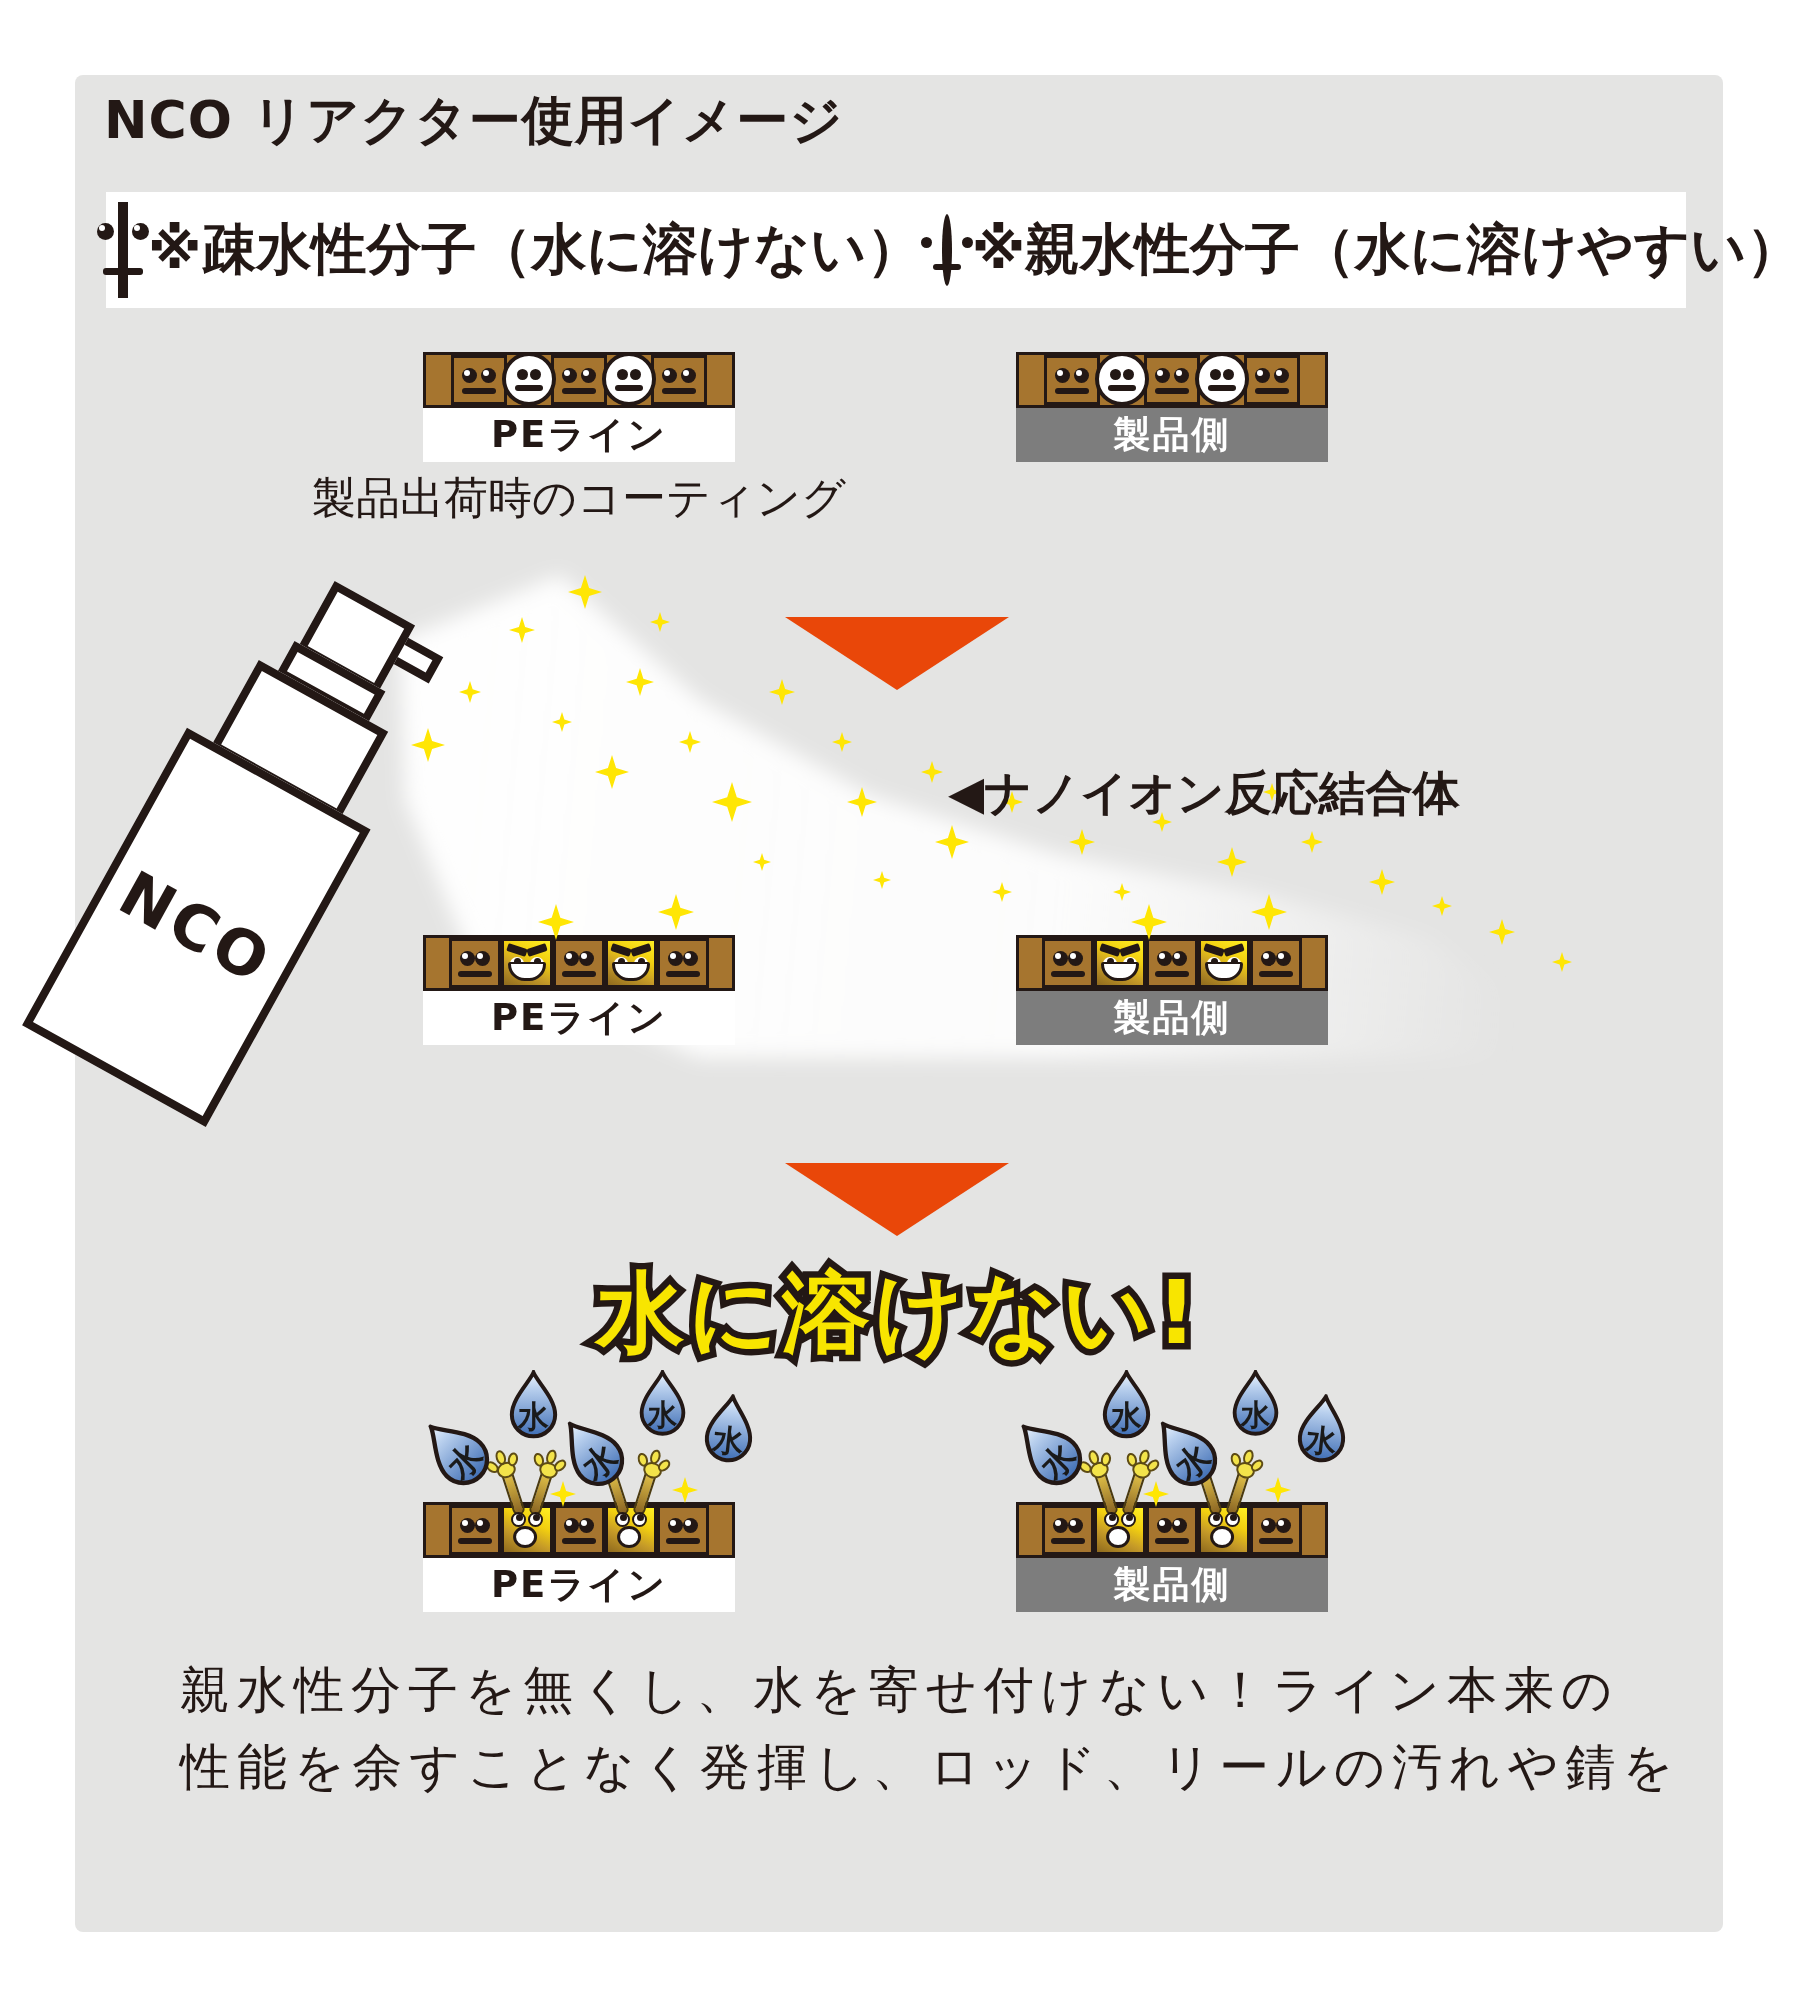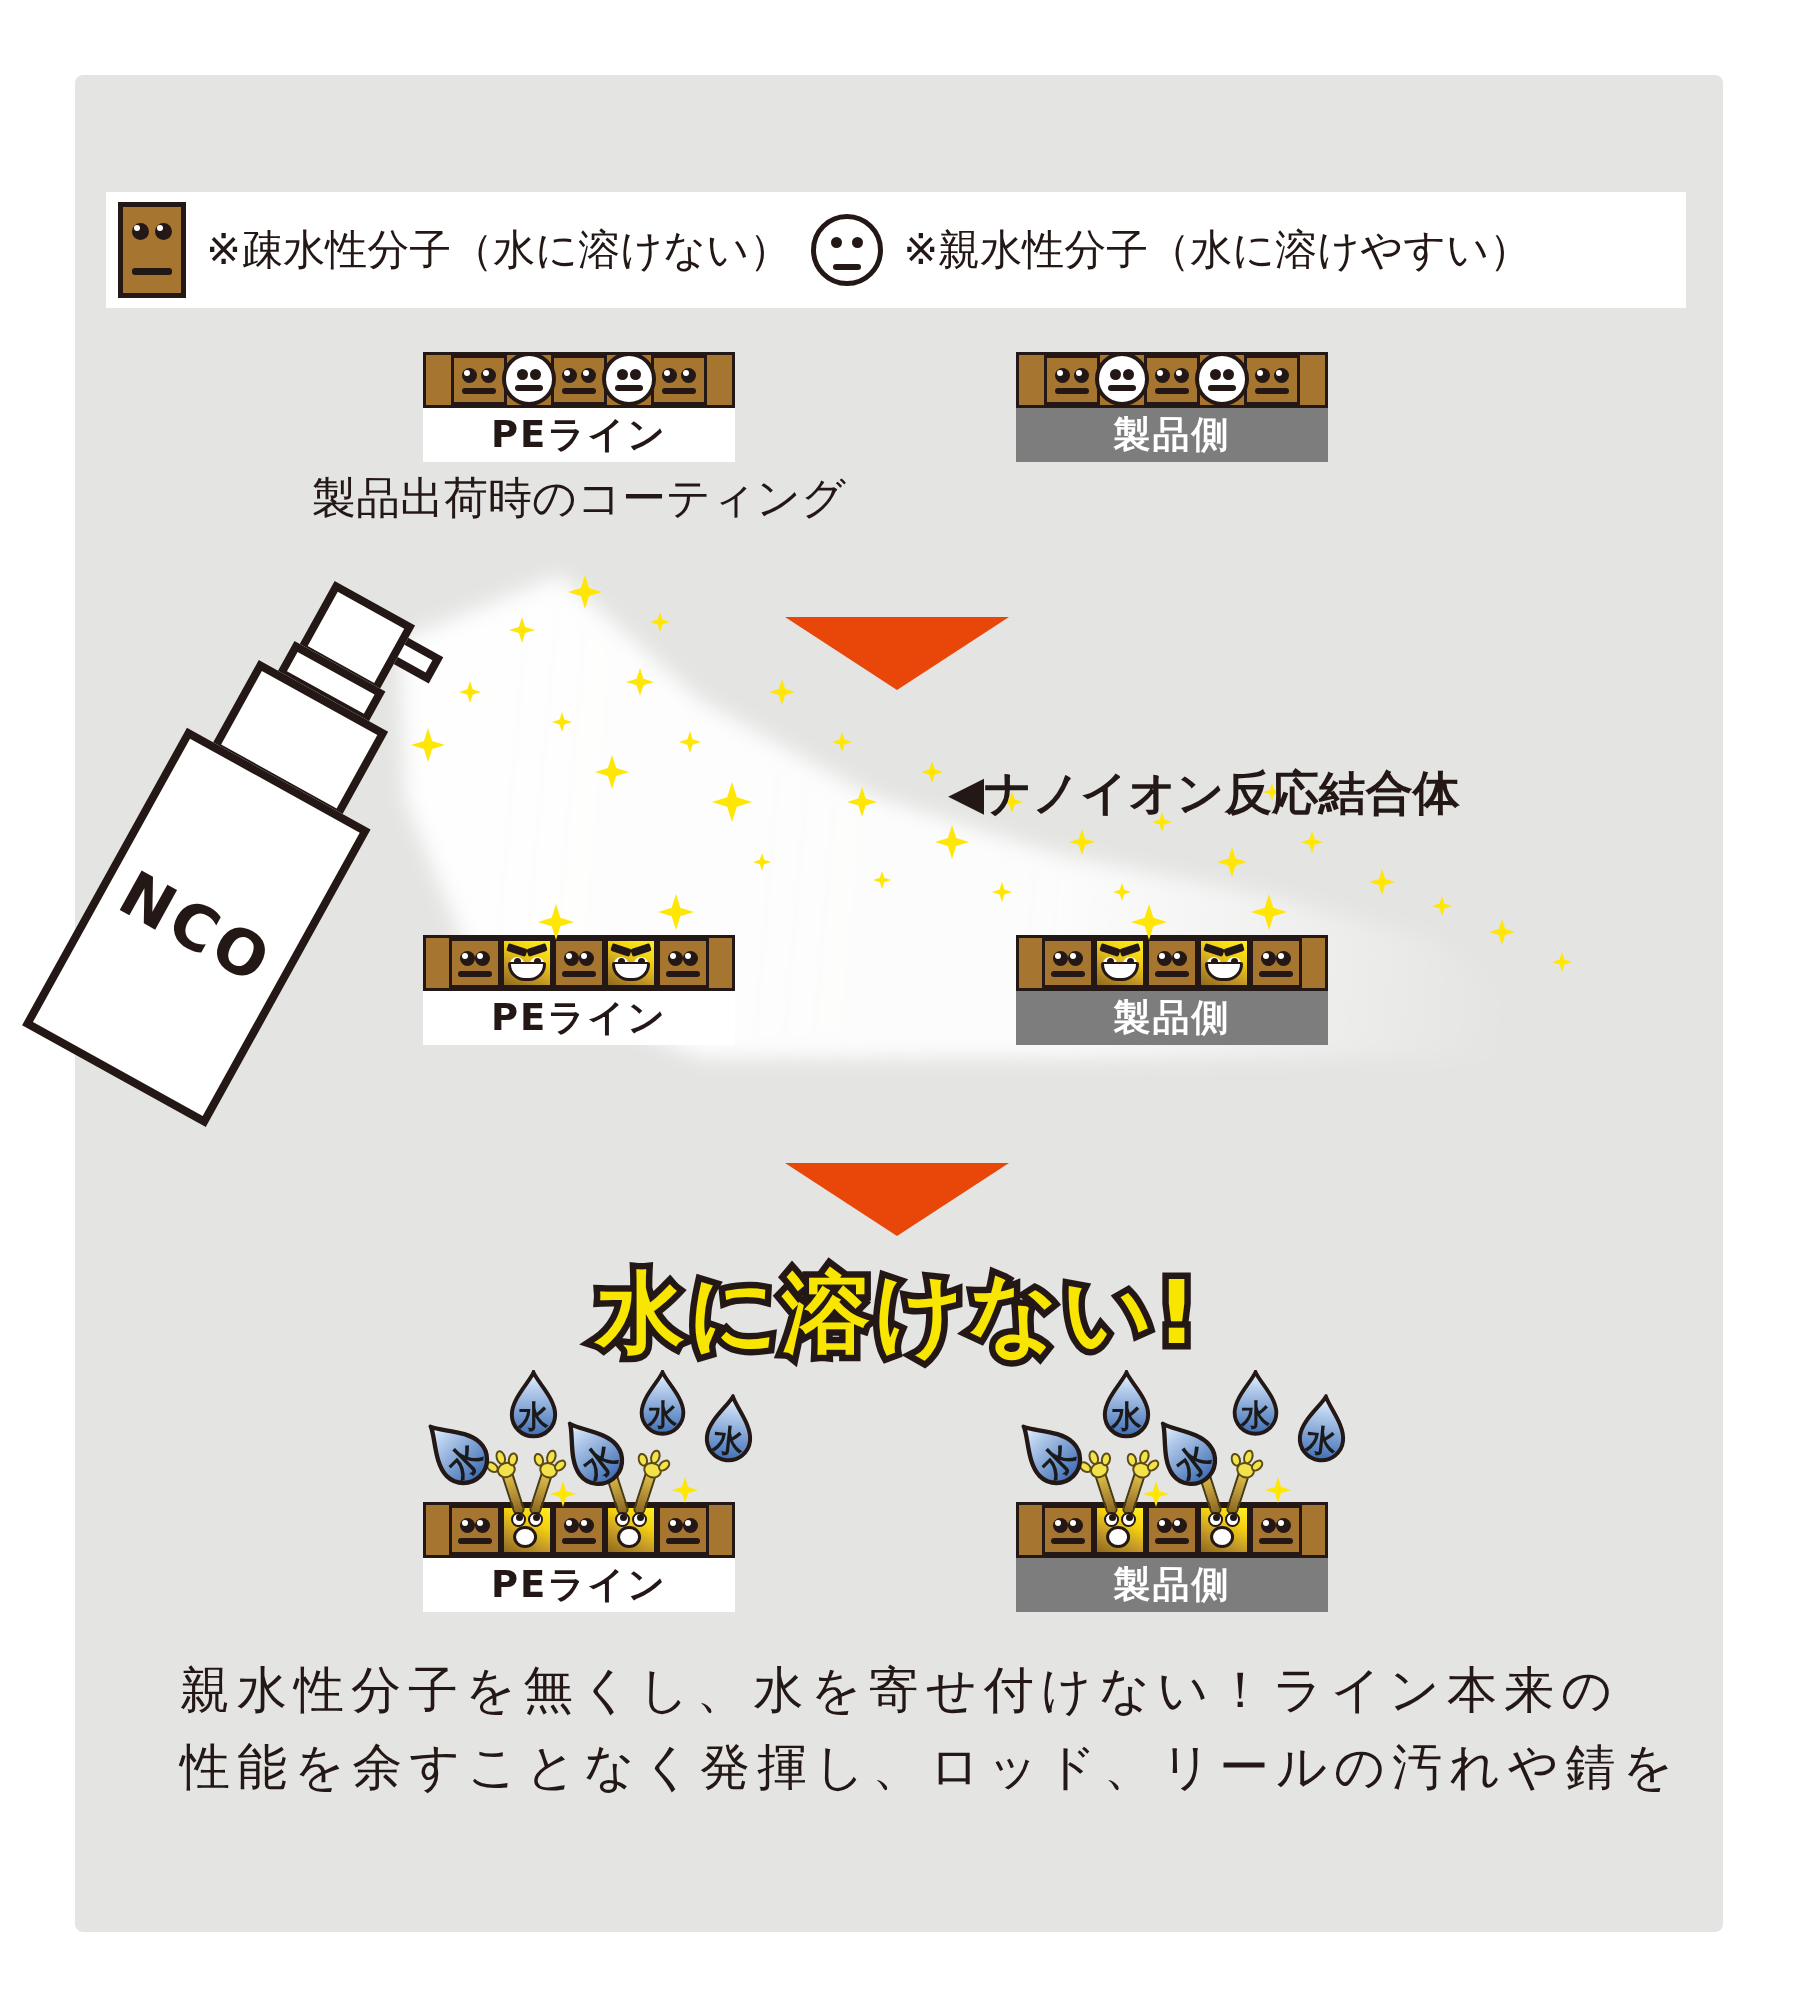--- a/index.html
+++ b/index.html
@@ -109,6 +109,7 @@
 <div class="page">
   <div class="panel"></div>
 
+  <h1 class="title">NCO リアクター使用イメージ</h1>
 
   <div class="legend">
     <span class="lg-sq">

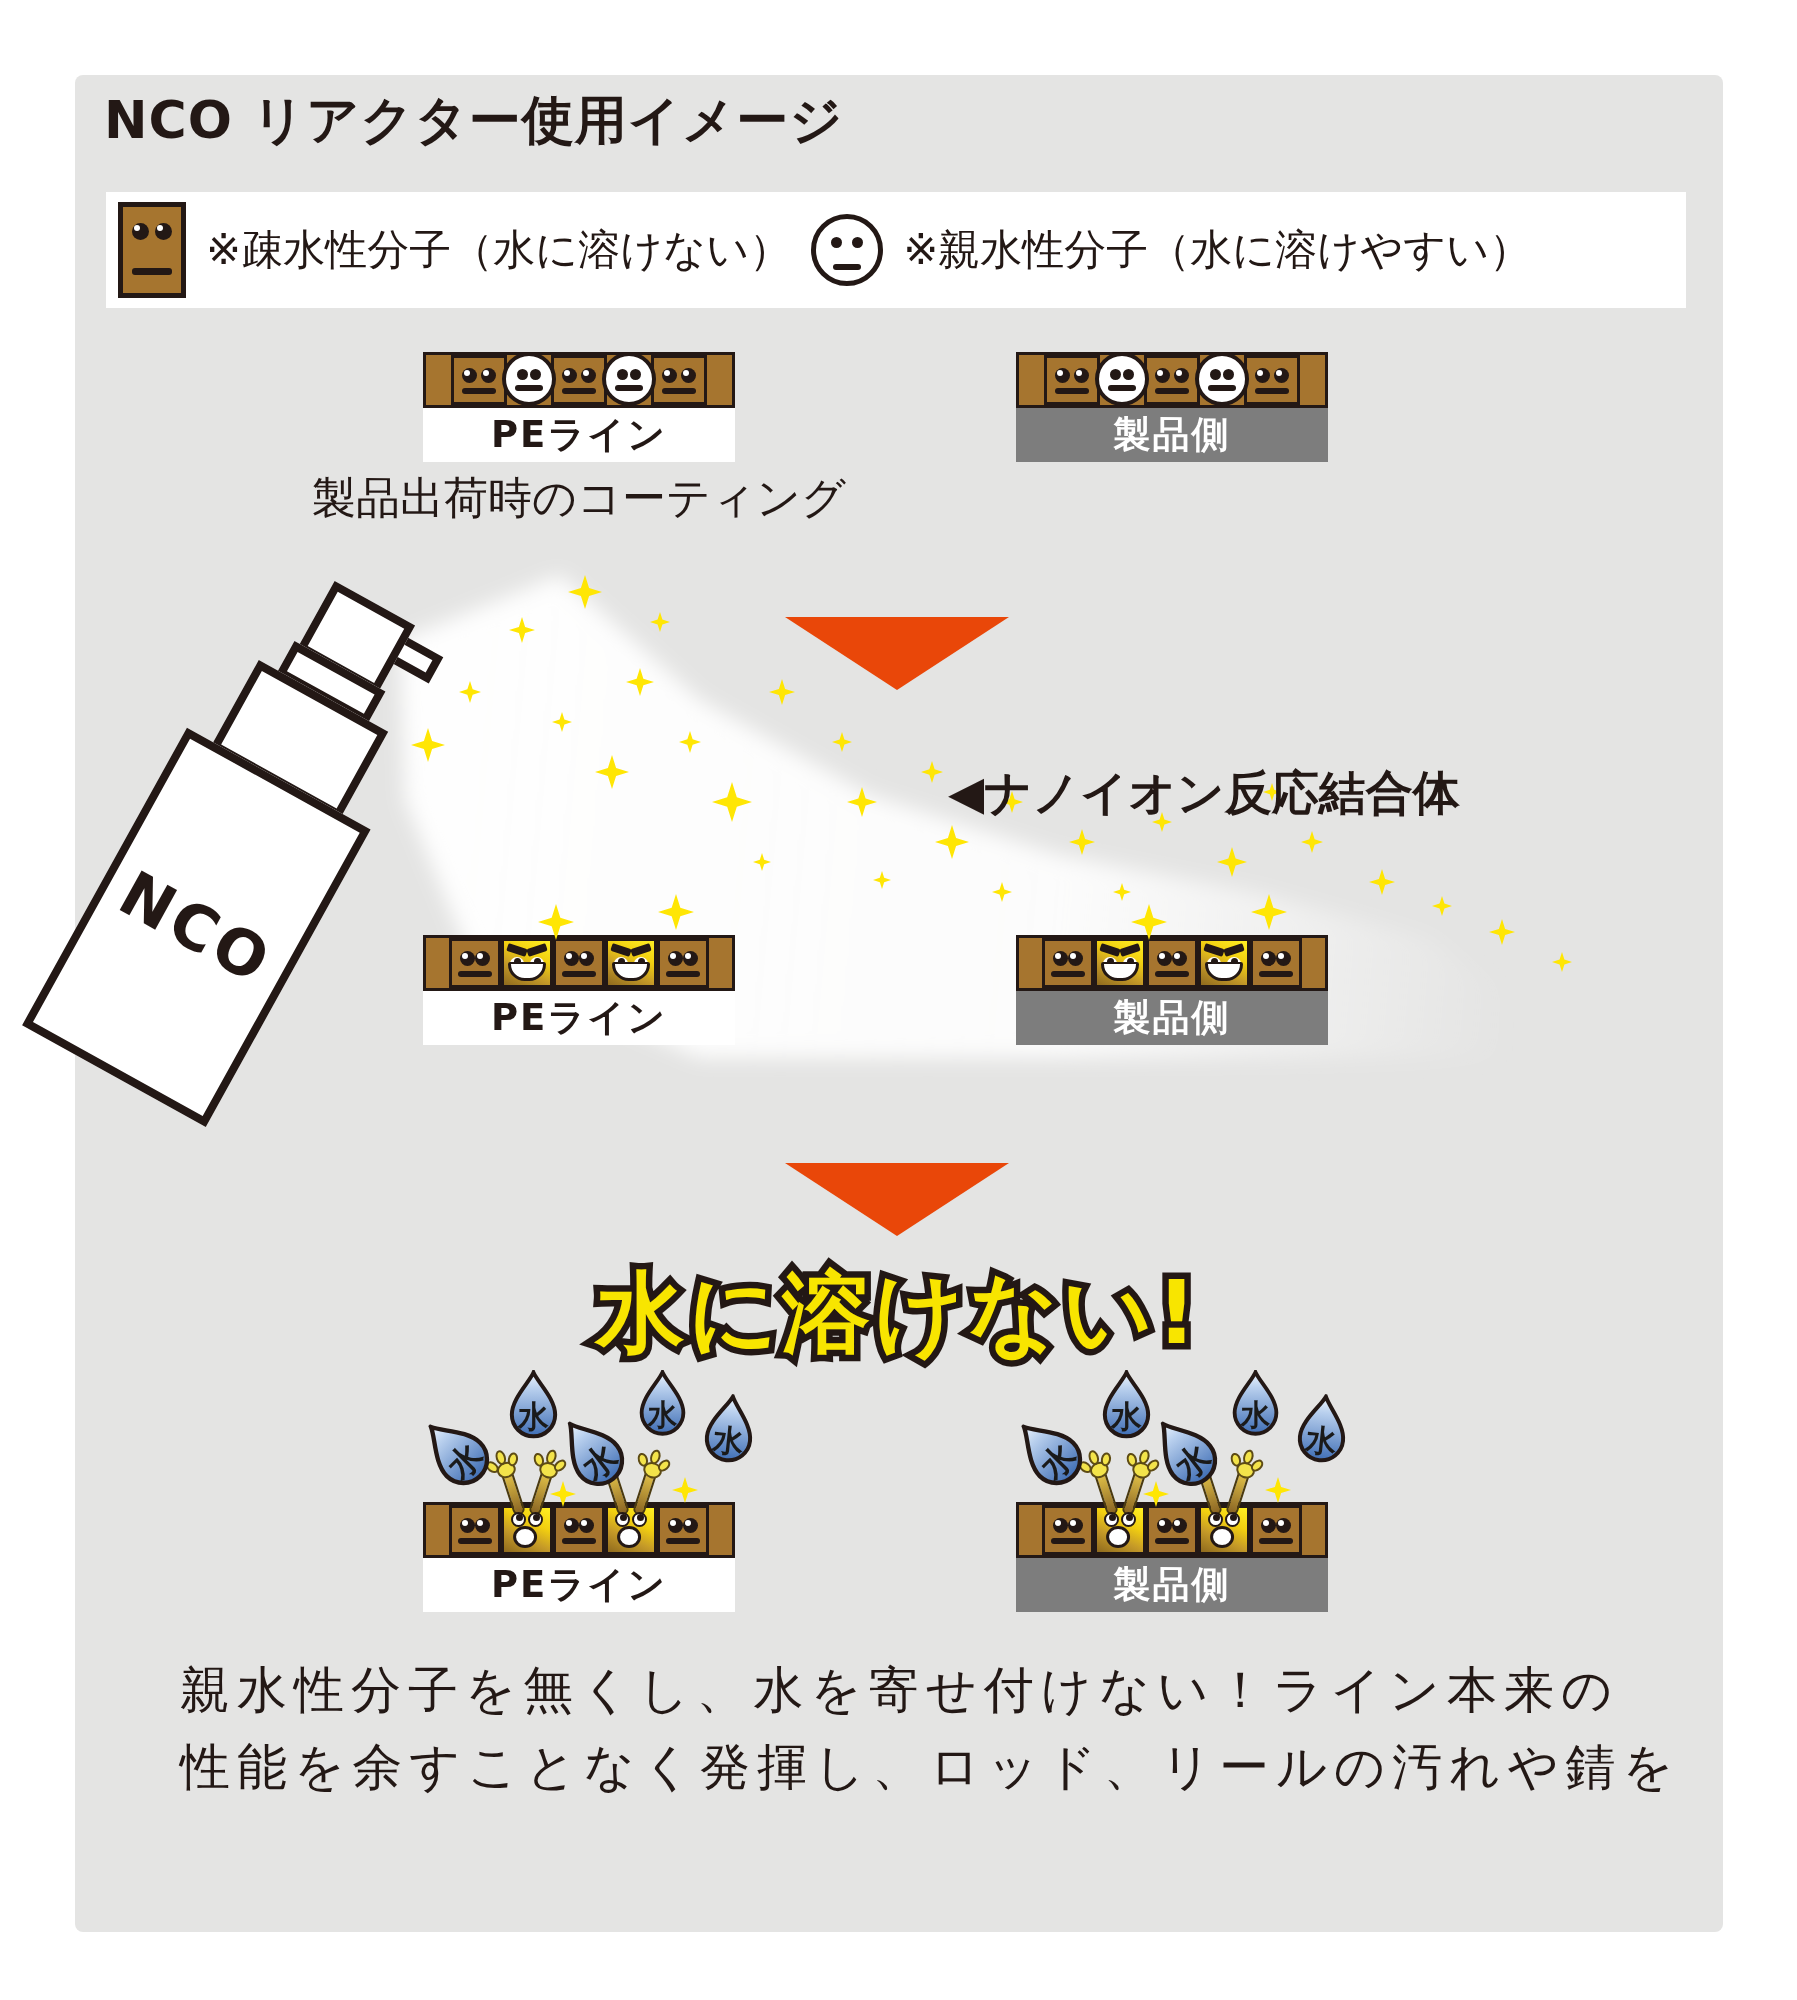--- a/index.html
+++ b/index.html
@@ -11,7 +11,7 @@
 
   
   .legend{position:absolute;left:106px;top:192px;width:1580px;height:116px;background:#fff;display:flex;align-items:center;gap:20px;padding-left:12px;box-sizing:border-box;z-index:4;}
-  .lg-text{font-size:42px;font-weight:normal;white-space:nowrap;}
+  .lg-text{font-size:55px;font-weight:bold;white-space:nowrap;}
   .lg-sq{position:relative;display:inline-block;width:68px;height:96px;background:#a6752f;border:5px solid #231815;box-sizing:border-box;}
   .lg-sq .eye{top:16px;width:17px;height:17px;}
   .lg-sq .mouth{bottom:18px;width:40px;height:7px;}

